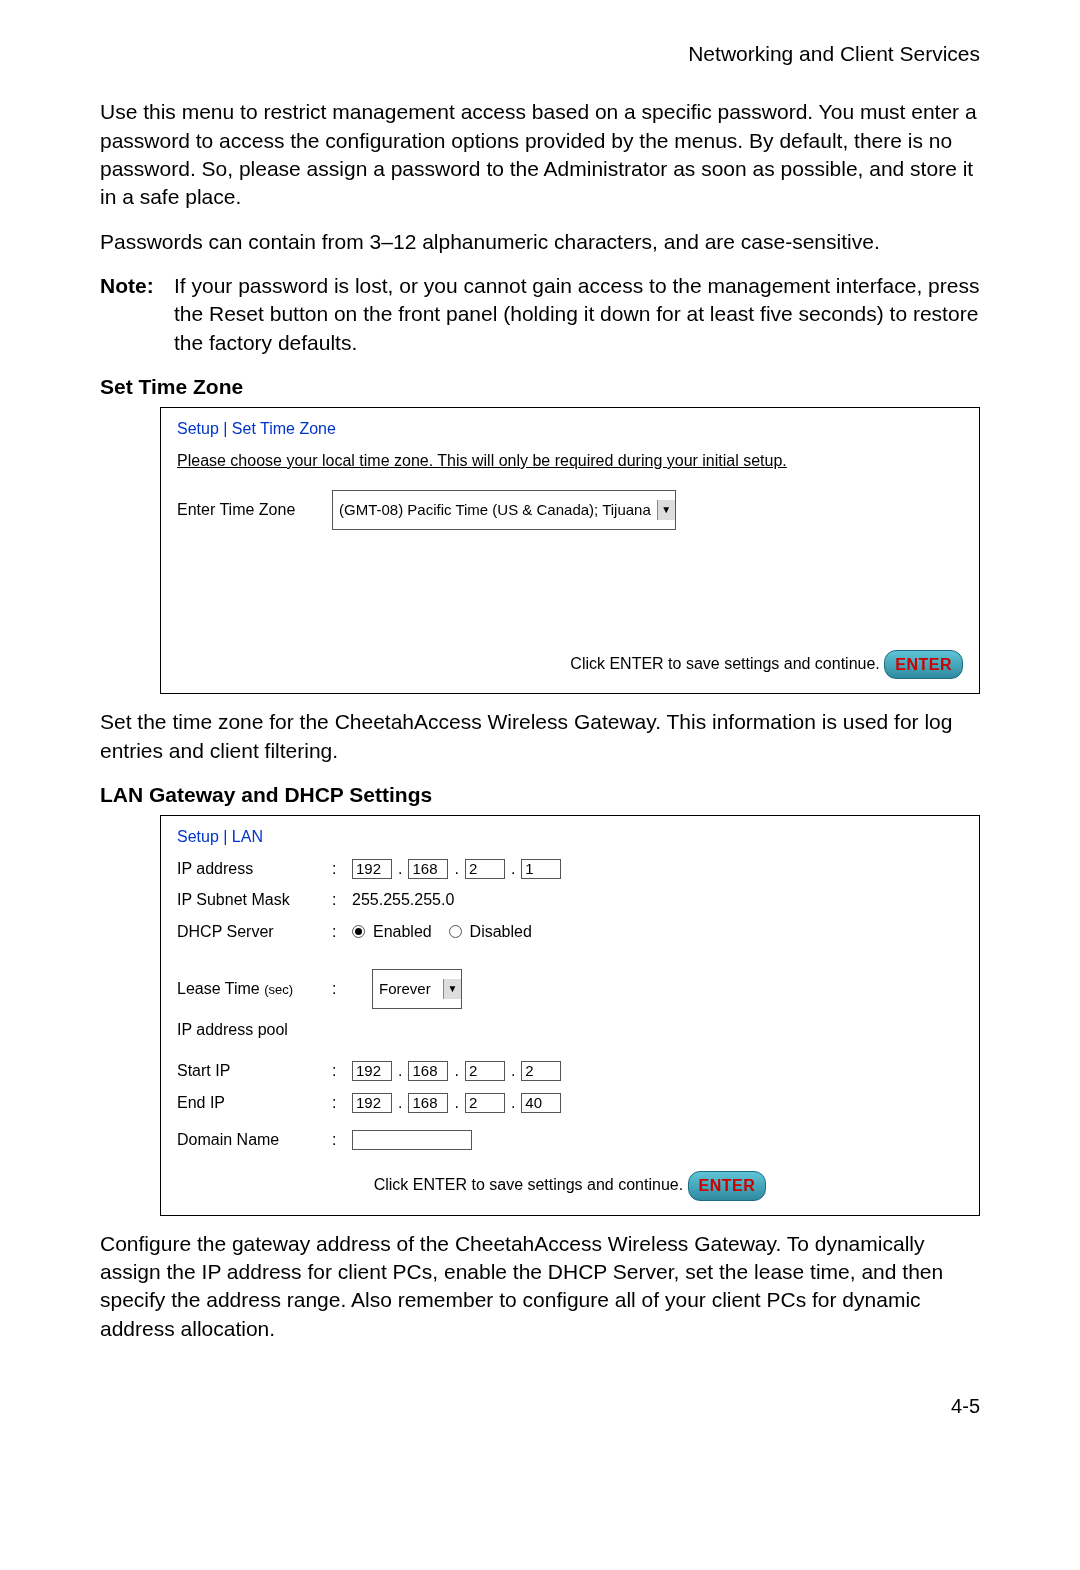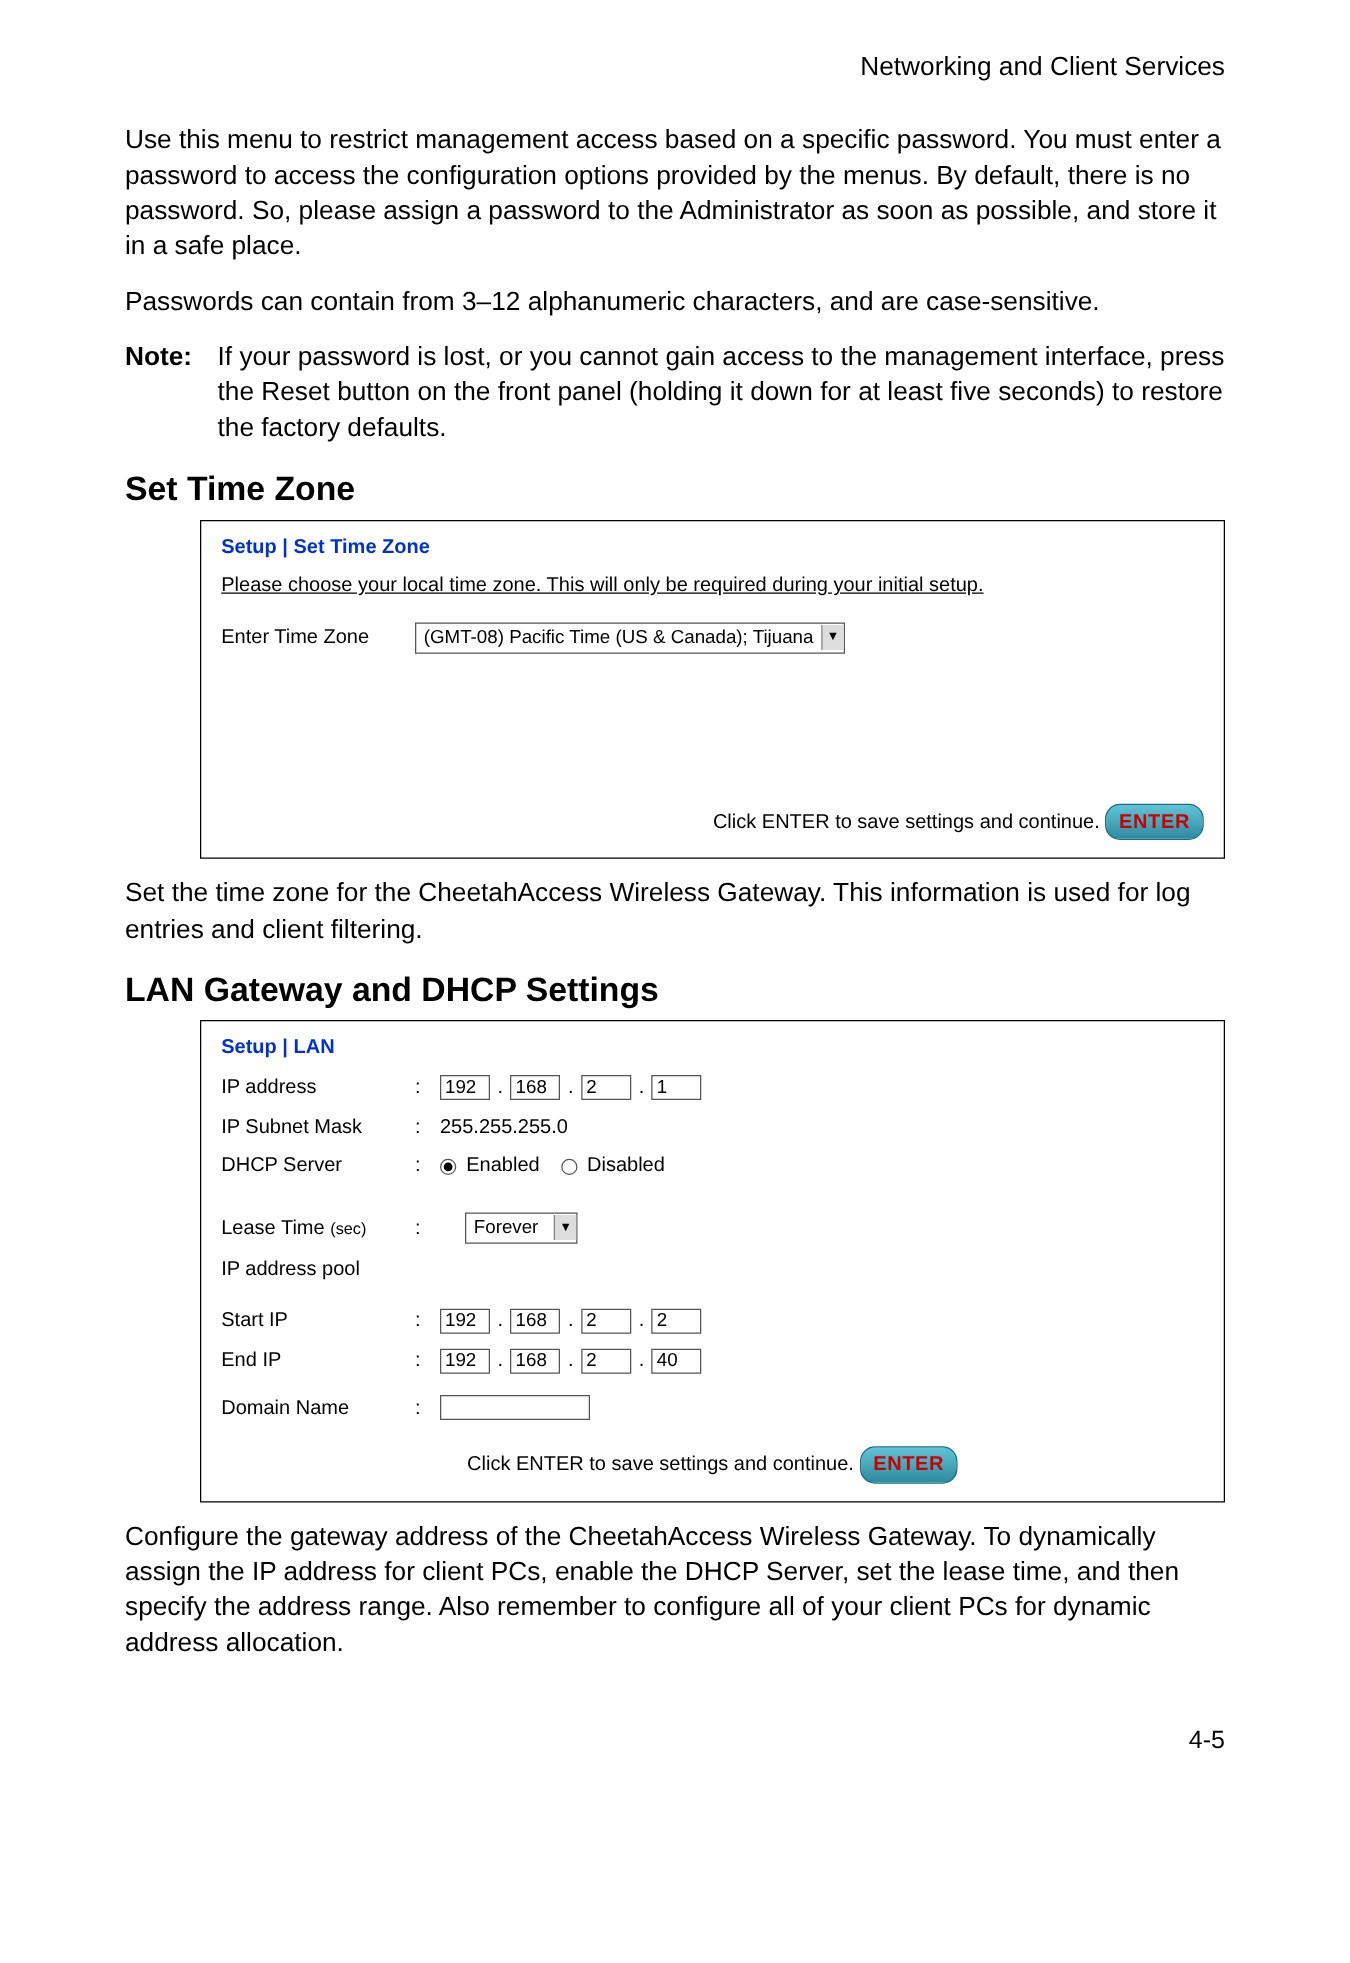--- a/index.html
+++ b/index.html
@@ -22,7 +22,7 @@
     .note-row { display: flex; margin-bottom: 16px; justify-content: space-between; }
     .note-label { font-weight: bold; min-width: 70px; }
     .note-body { flex: 1; padding-left: 4px;}
-    .section-heading { font-weight: bold; font-size: 27px; margin-bottom: 6px; }
+    .section-heading { font-weight: bold; font-size: 21px; margin-bottom: 6px; }
     .panel {
       border: 1px solid #000;
       margin-left: 60px;

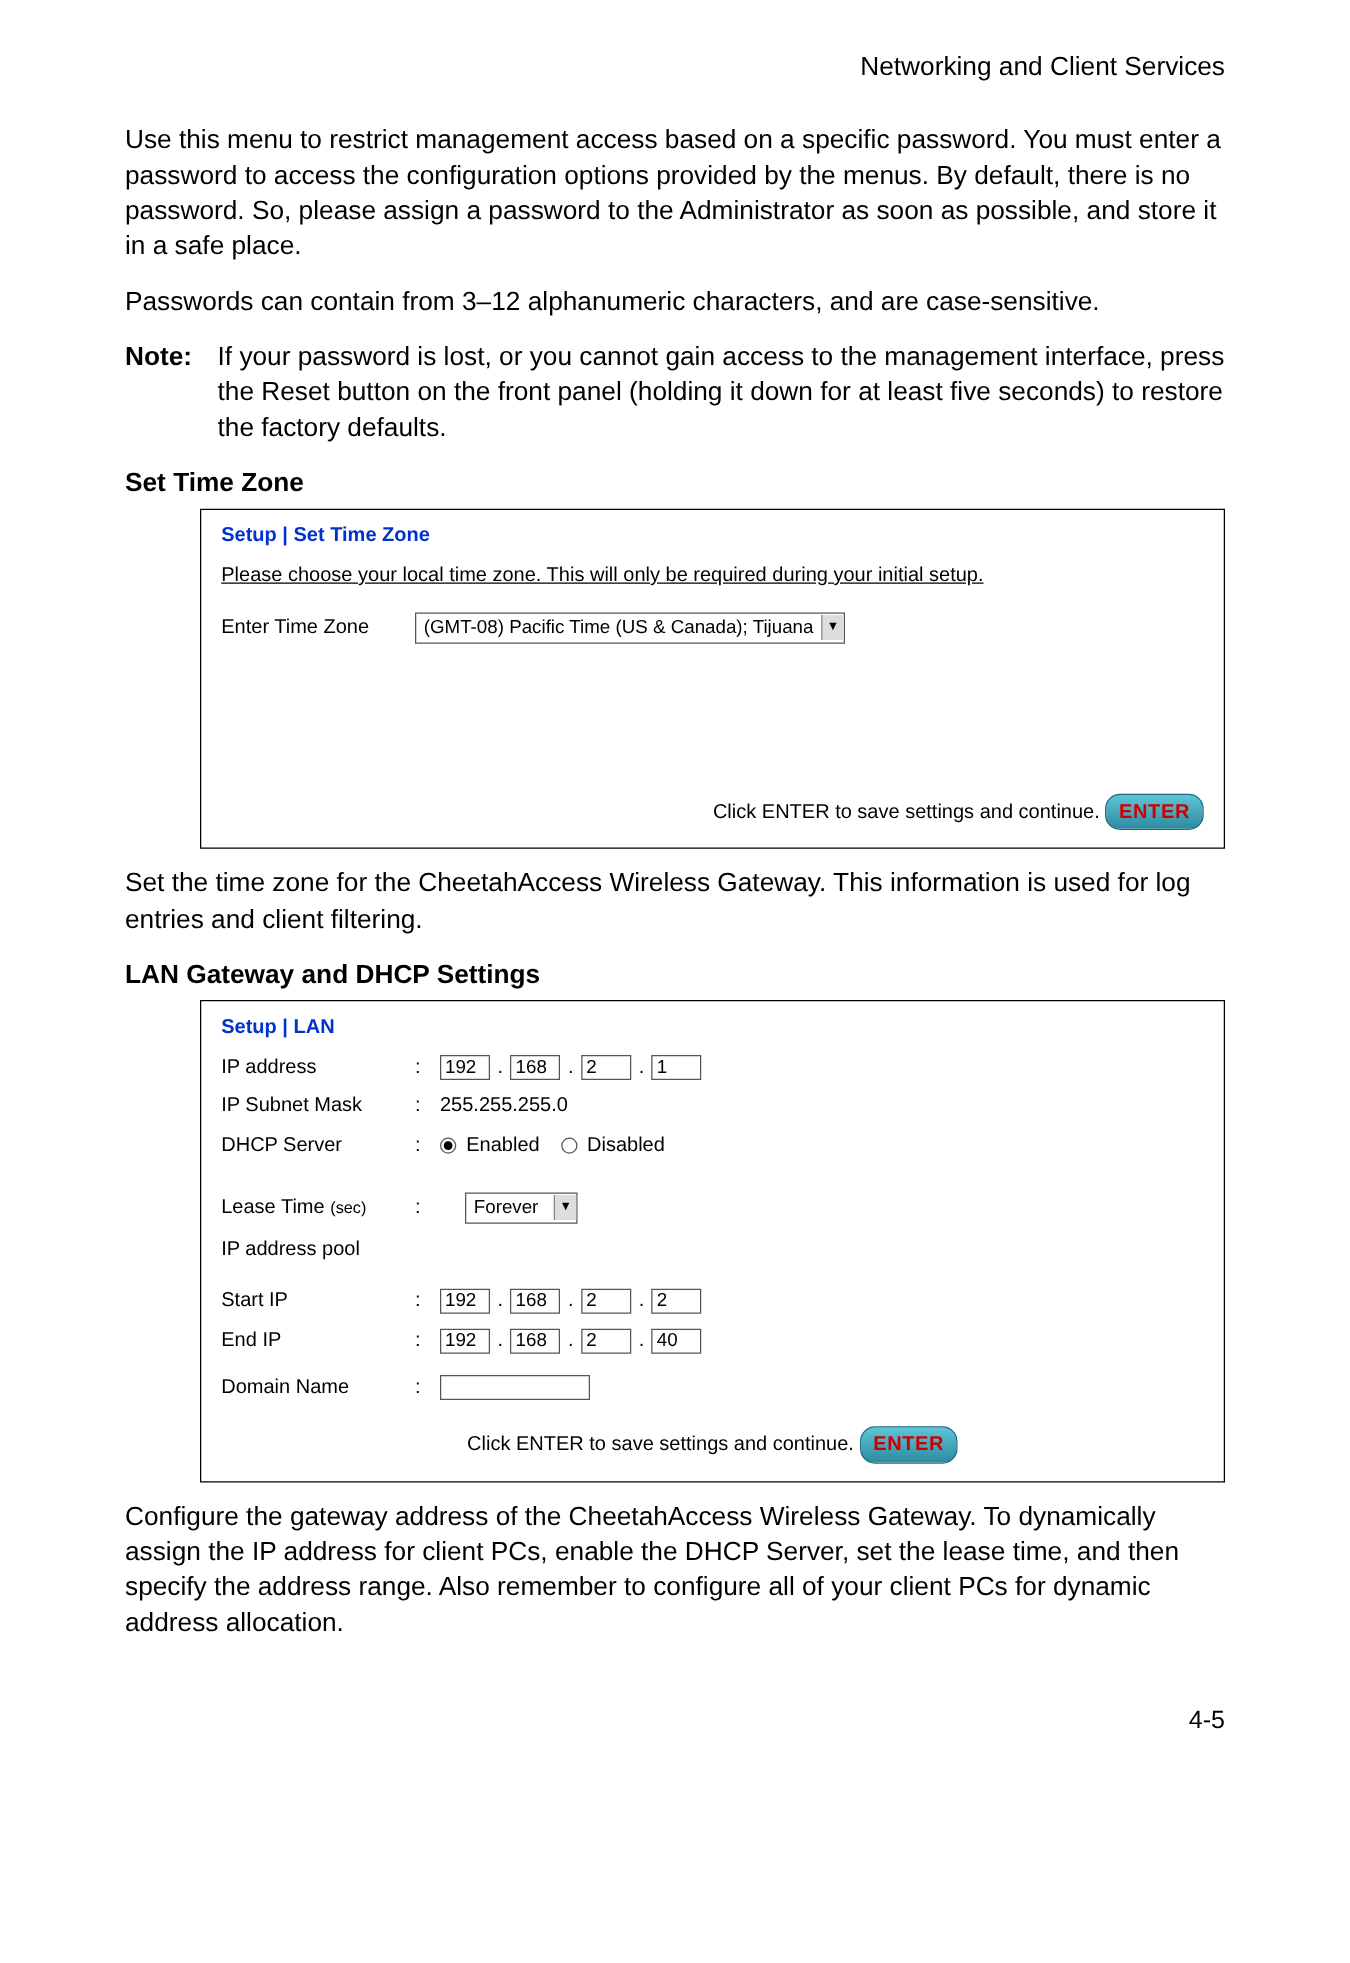--- a/index.html
+++ b/index.html
@@ -30,7 +30,7 @@
       padding: 10px 16px 14px 16px;
       font-size: 17px;
     }
-    .panel .breadcrumb { color: #0033cc; font-weight: bold; margin-bottom: 10px; font-size: 16px;}
+    .panel .breadcrumb { color: #0033cc; font-weight: normal; margin-bottom: 10px; font-size: 16px;}
     .panel .instr { margin-bottom: 18px; font-size: 16px; text-decoration: underline;}
     .panel .save-row { text-align: right; margin-top: 120px; font-size: 16px;}
     .panel2 .save-row { margin-top: 20px; }

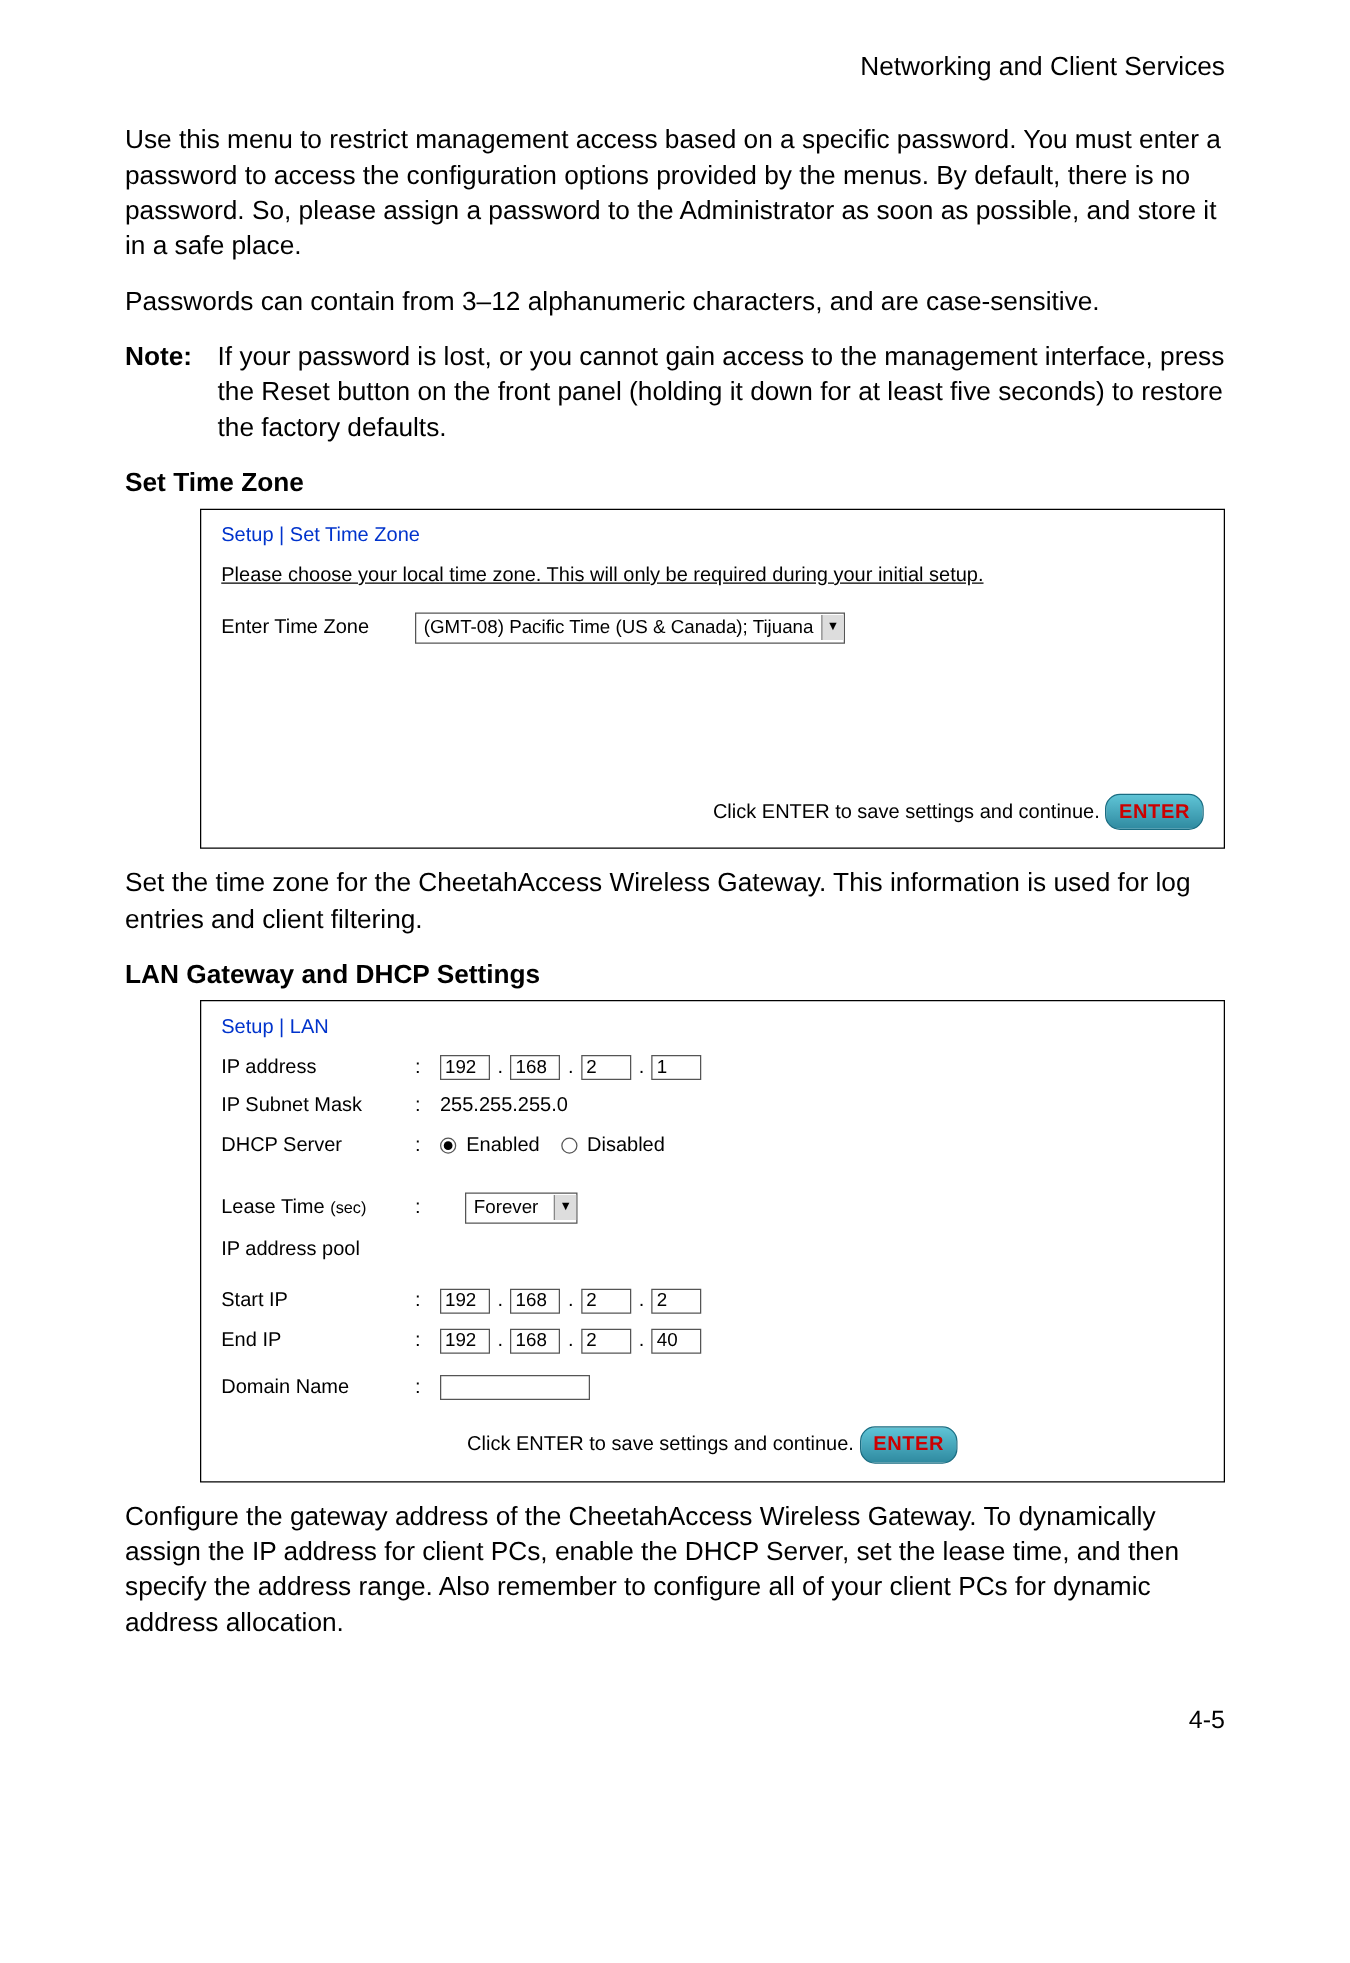--- a/index.html
+++ b/index.html
@@ -55,7 +55,7 @@
       align-items: center;
       border: 1px solid #555;
       background: #fff;
-      height: 25px;
+      height: 40px;
       font-size: 15px;
     }
     .select-box .sel-text { padding: 0 6px; }

